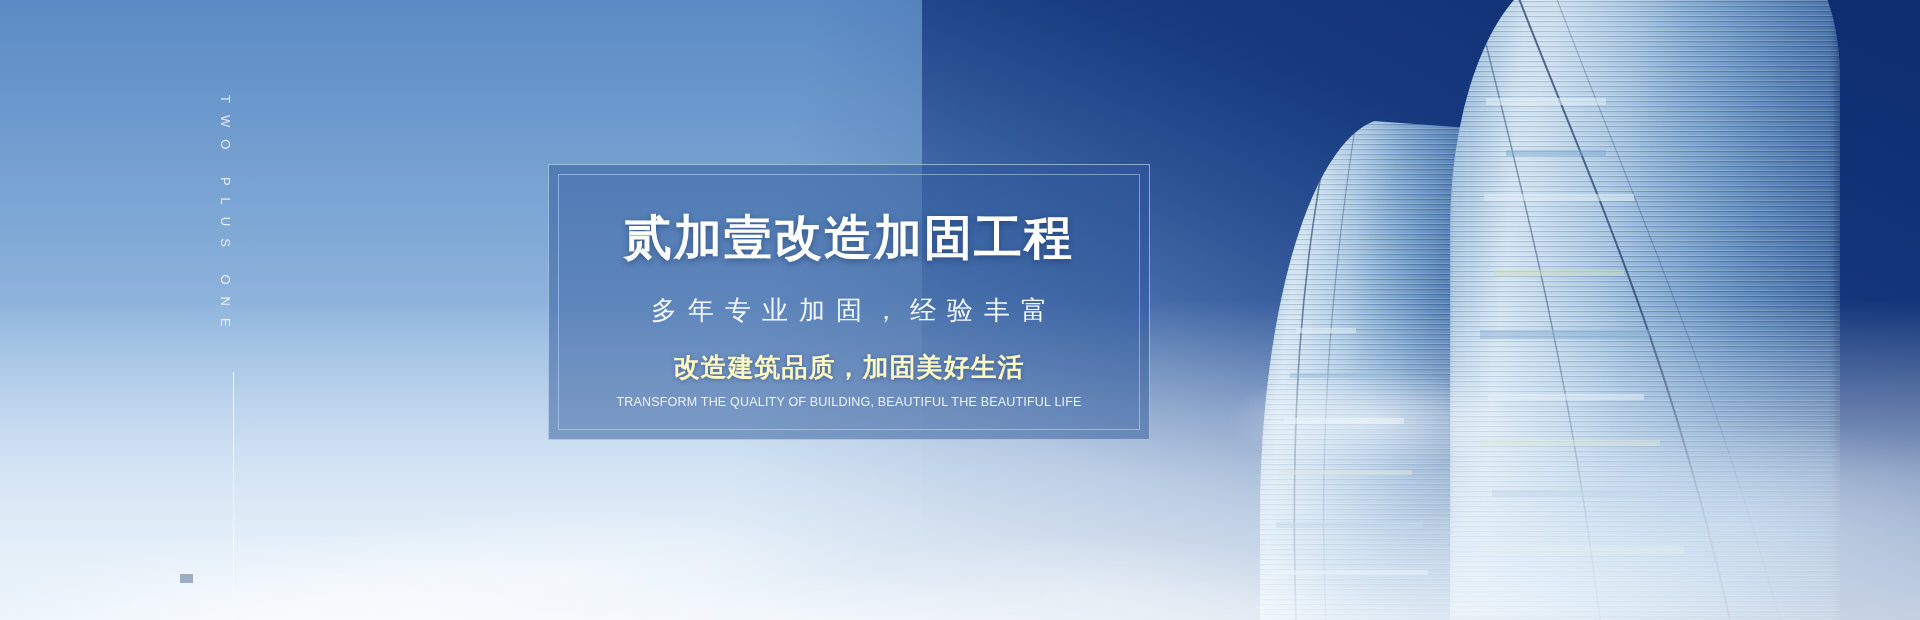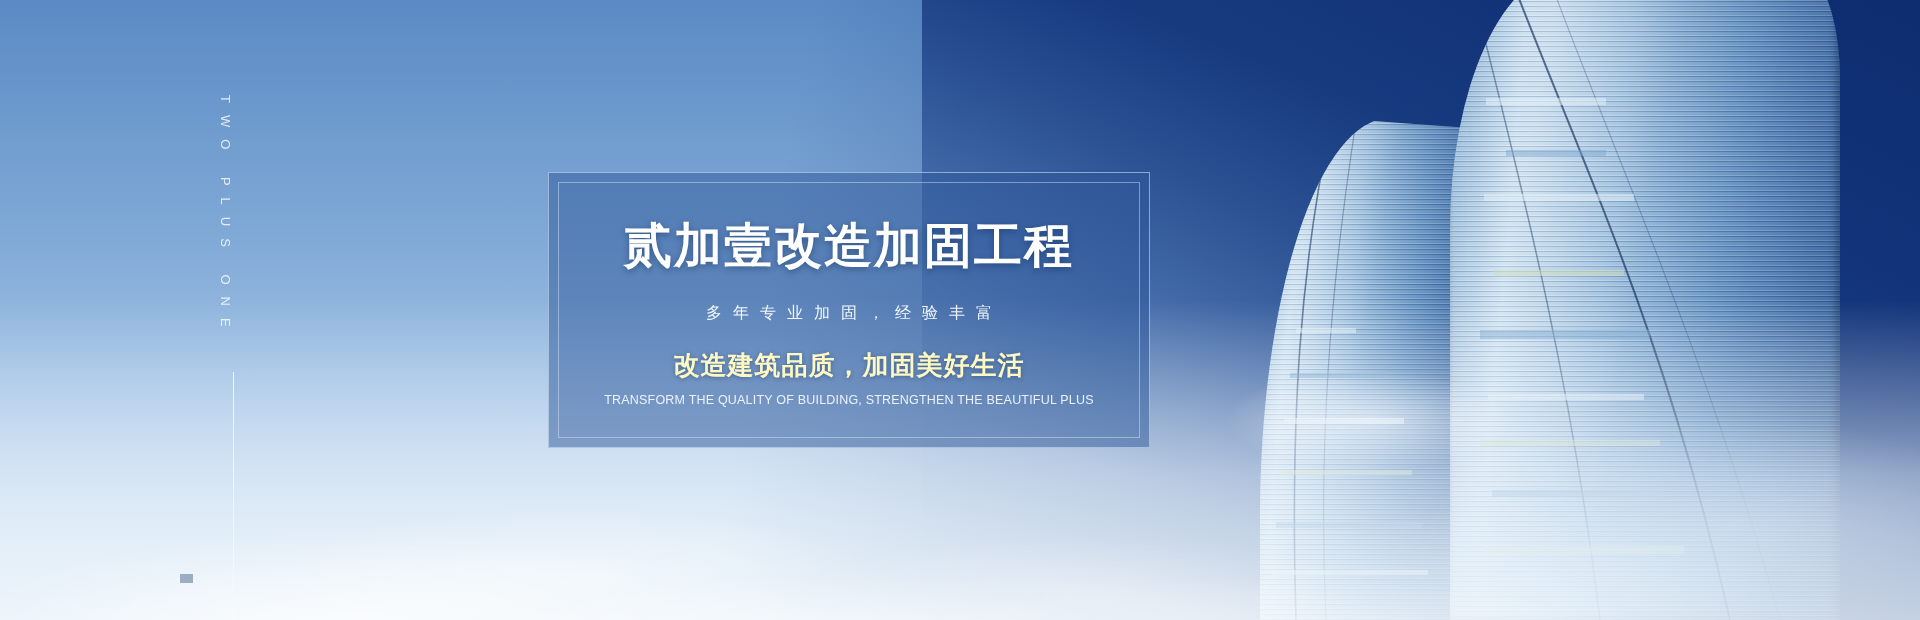--- a/index.html
+++ b/index.html
@@ -135,7 +135,7 @@
 
   
   .panel{
-    position:absolute;left:548px;top:172px;width:602px;height:276px;
+    position:absolute;left:548px;top:164px;width:602px;height:276px;
     background:rgba(46,88,154,0.50);
     border:1px solid rgba(222,235,250,0.55);
     box-sizing:border-box;

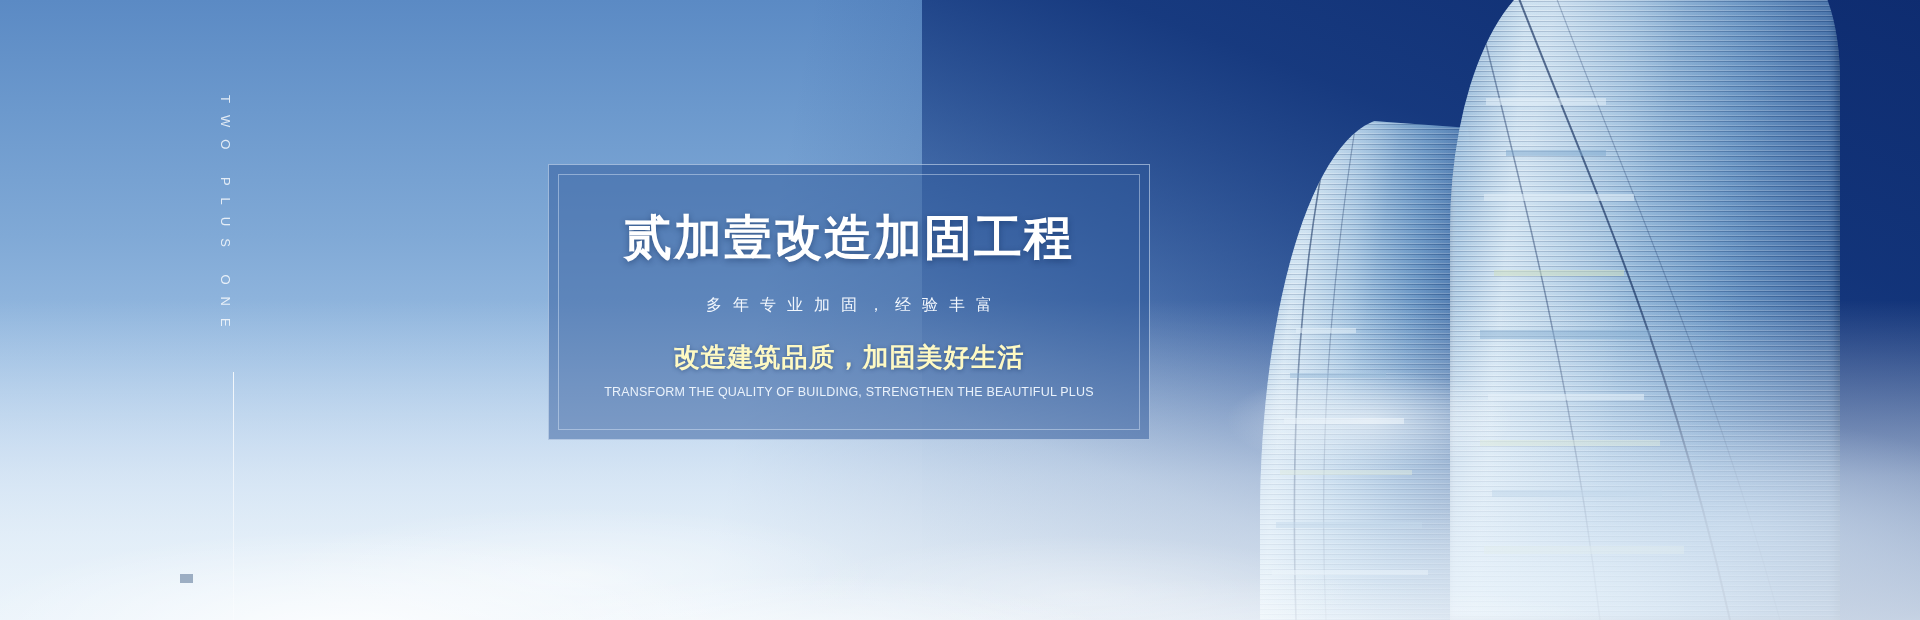--- a/index.html
+++ b/index.html
@@ -156,7 +156,7 @@
   .t-sub{
     margin-top:35px;
     color:#f2f7fd;
-    font-size:16px;font-weight:400;letter-spacing:11px;line-height:1;
+    font-size:26px;font-weight:400;letter-spacing:11px;line-height:1;
     text-indent:11px;
     white-space:nowrap;
   }

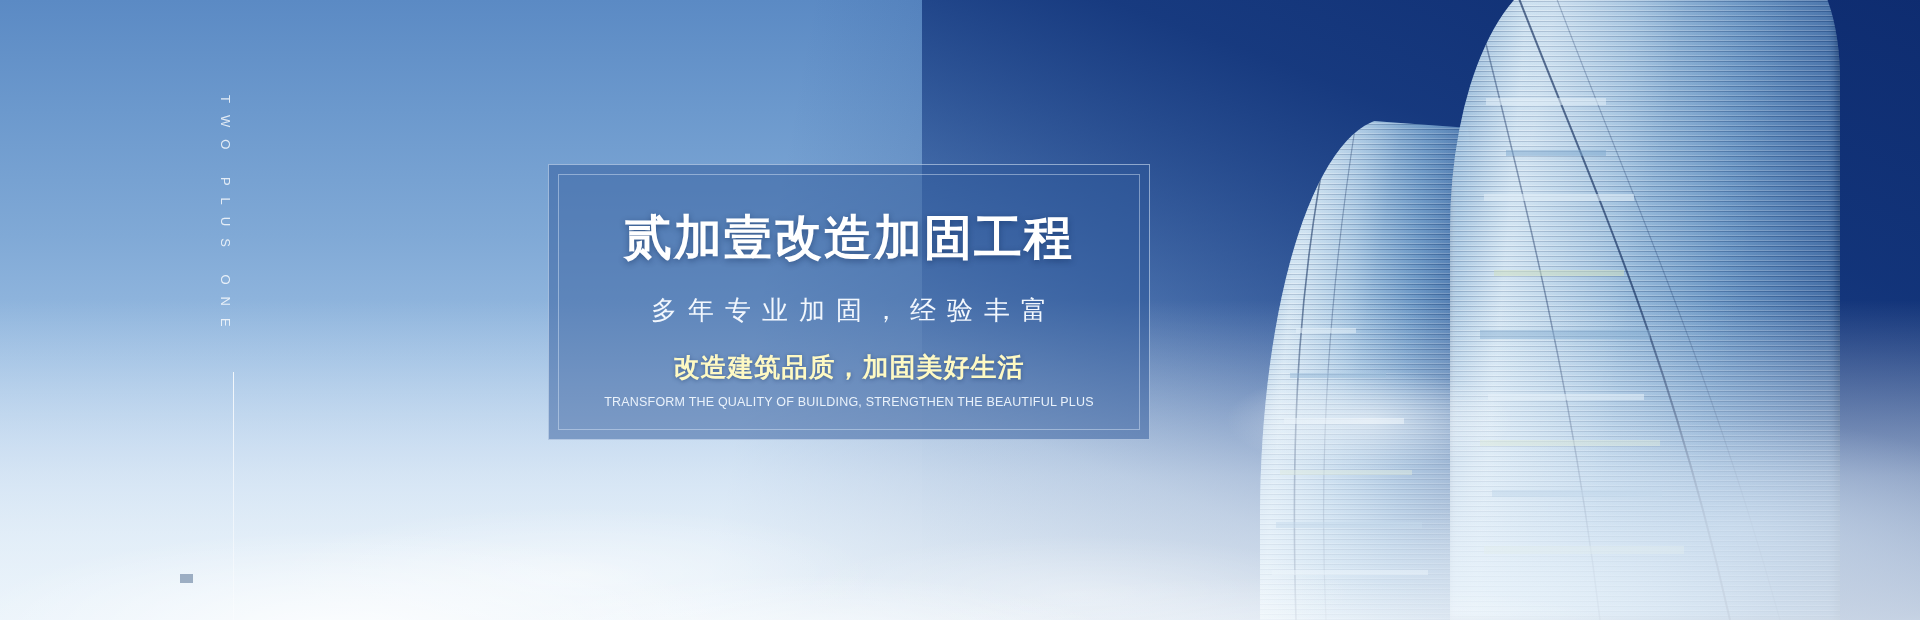--- a/index.html
+++ b/index.html
@@ -234,7 +234,7 @@
       <div class="t-main">贰加壹改造加固工程</div>
       <div class="t-sub">多年专业加固，经验丰富</div>
       <div class="t-slogan">改造建筑品质，加固美好生活</div>
-      <div class="t-en">TRANSFORM THE QUALITY OF BUILDING, STRENGTHEN THE BEAUTIFUL PLUS</div>
+      <div class="t-en">TRANSFORM THE QUALITY OF BUILDING, BEAUTIFUL THE BEAUTIFUL LIFE</div>
     </div>
   </div>
 

